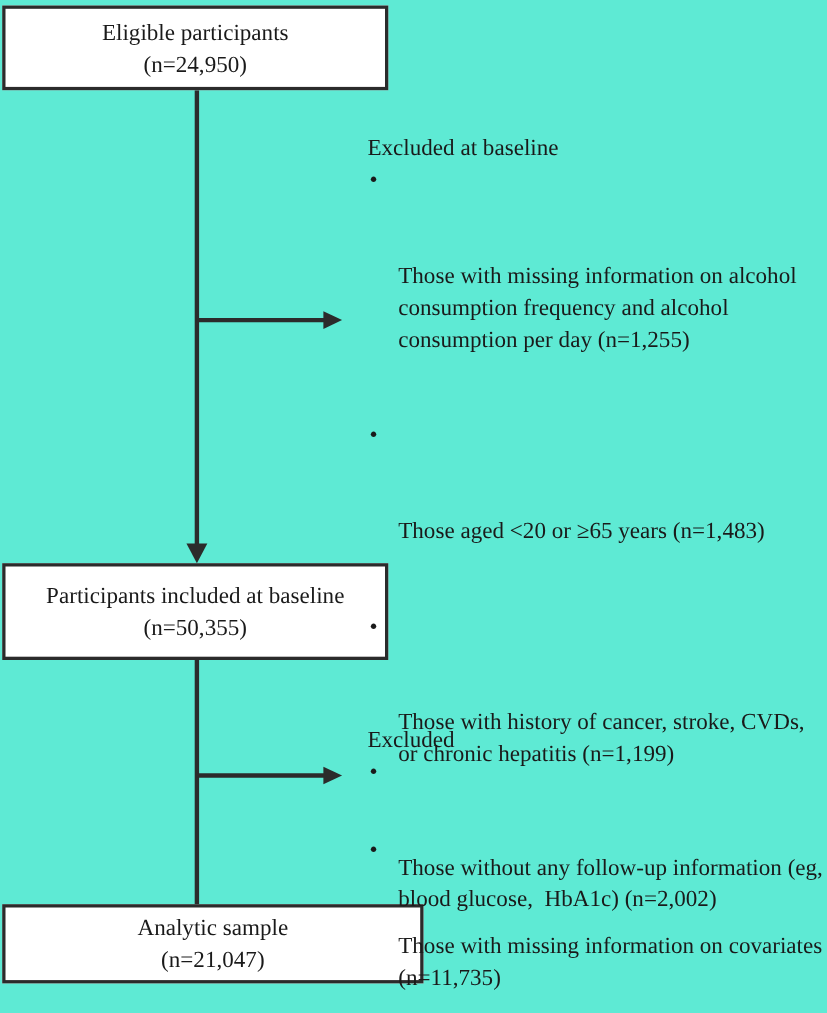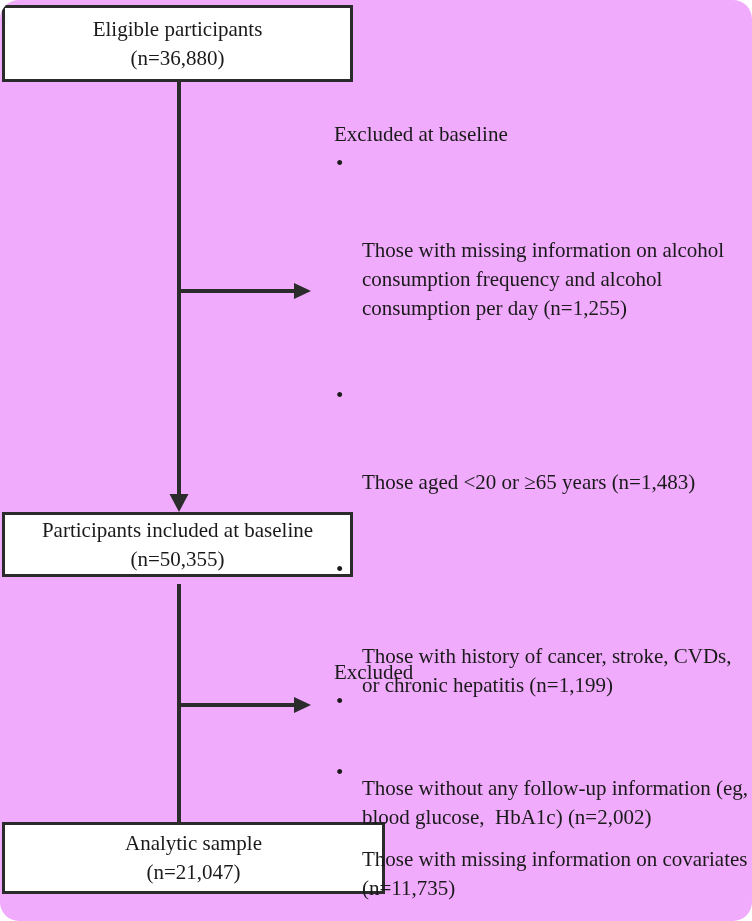--- a/index.html
+++ b/index.html
@@ -13,11 +13,10 @@
     position: relative;
     width: 752px;
     height: 921px;
-    background: #f0abfc;
+    background: #5eead4;
     font-family: "Liberation Serif", "DejaVu Serif", serif;
     color: #1a1a1a;
     overflow: hidden;
-    border-radius: 19px;
   }
 
   

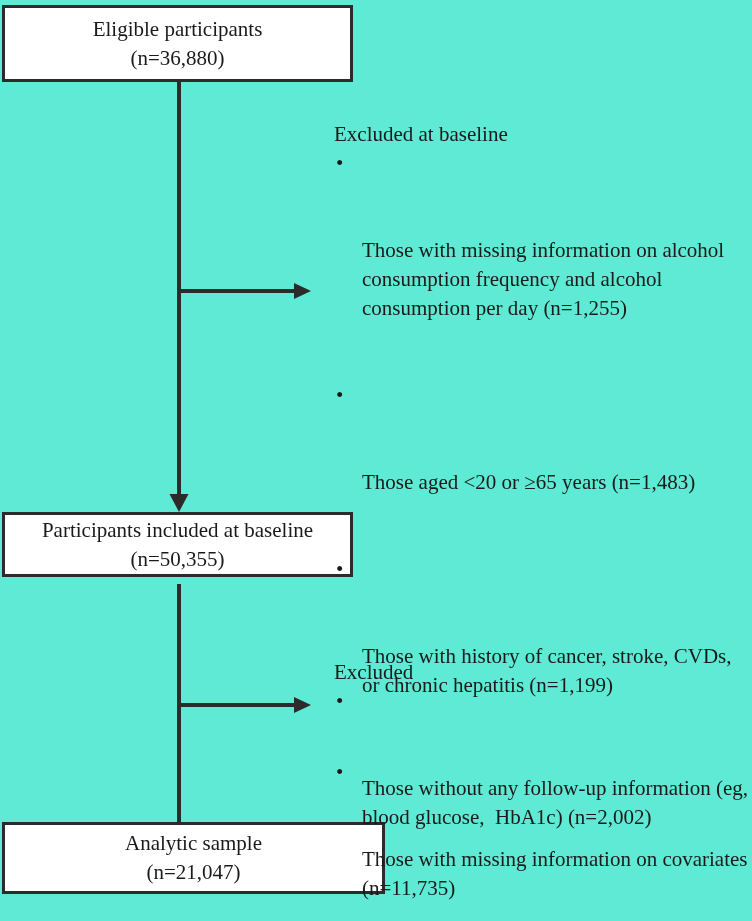--- a/index.html
+++ b/index.html
@@ -119,7 +119,7 @@
 
   <div class="node-box" id="box-eligible">
     <span class="node-line">Eligible participants</span>
-    <span class="node-line">(n=36,880)</span>
+    <span class="node-line">(n=24,950)</span>
   </div>
 
   <div class="node-box" id="box-included">

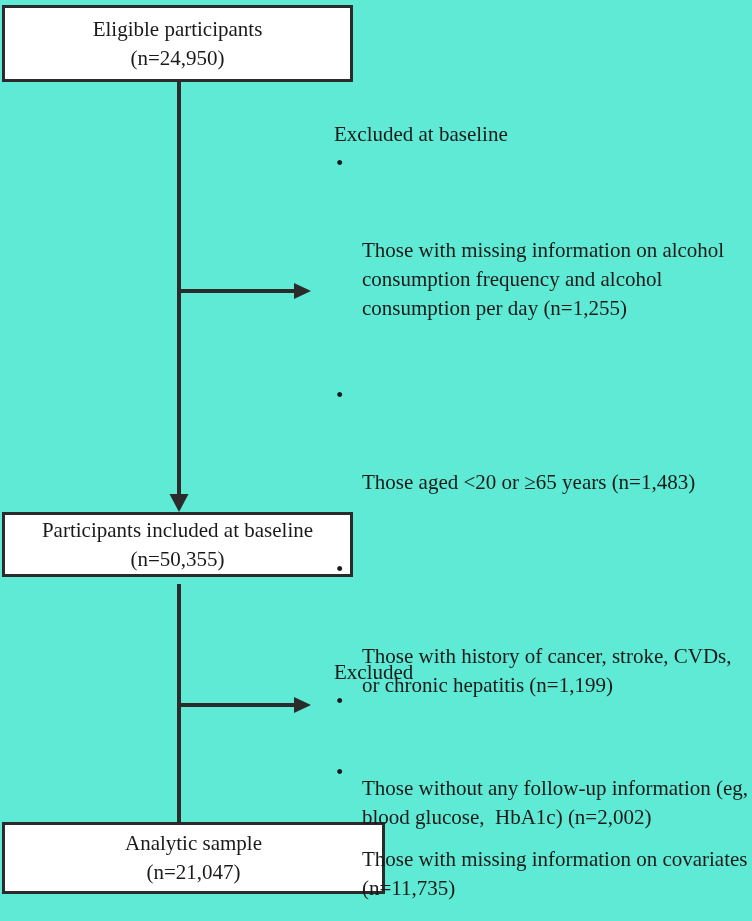--- a/index.html
+++ b/index.html
@@ -40,7 +40,7 @@
   }
 
   #box-eligible   { left: 2px;  top: 5px;   width: 351px; height: 77px; }
-  #box-included   { left: 2px;  top: 512px; width: 351px; height: 65px; }
+  #box-included   { left: 2px;  top: 512px; width: 351px; height: 88px; }
   #box-analytic   { left: 2px;  top: 822px; width: 383px; height: 72px; }
 
   

